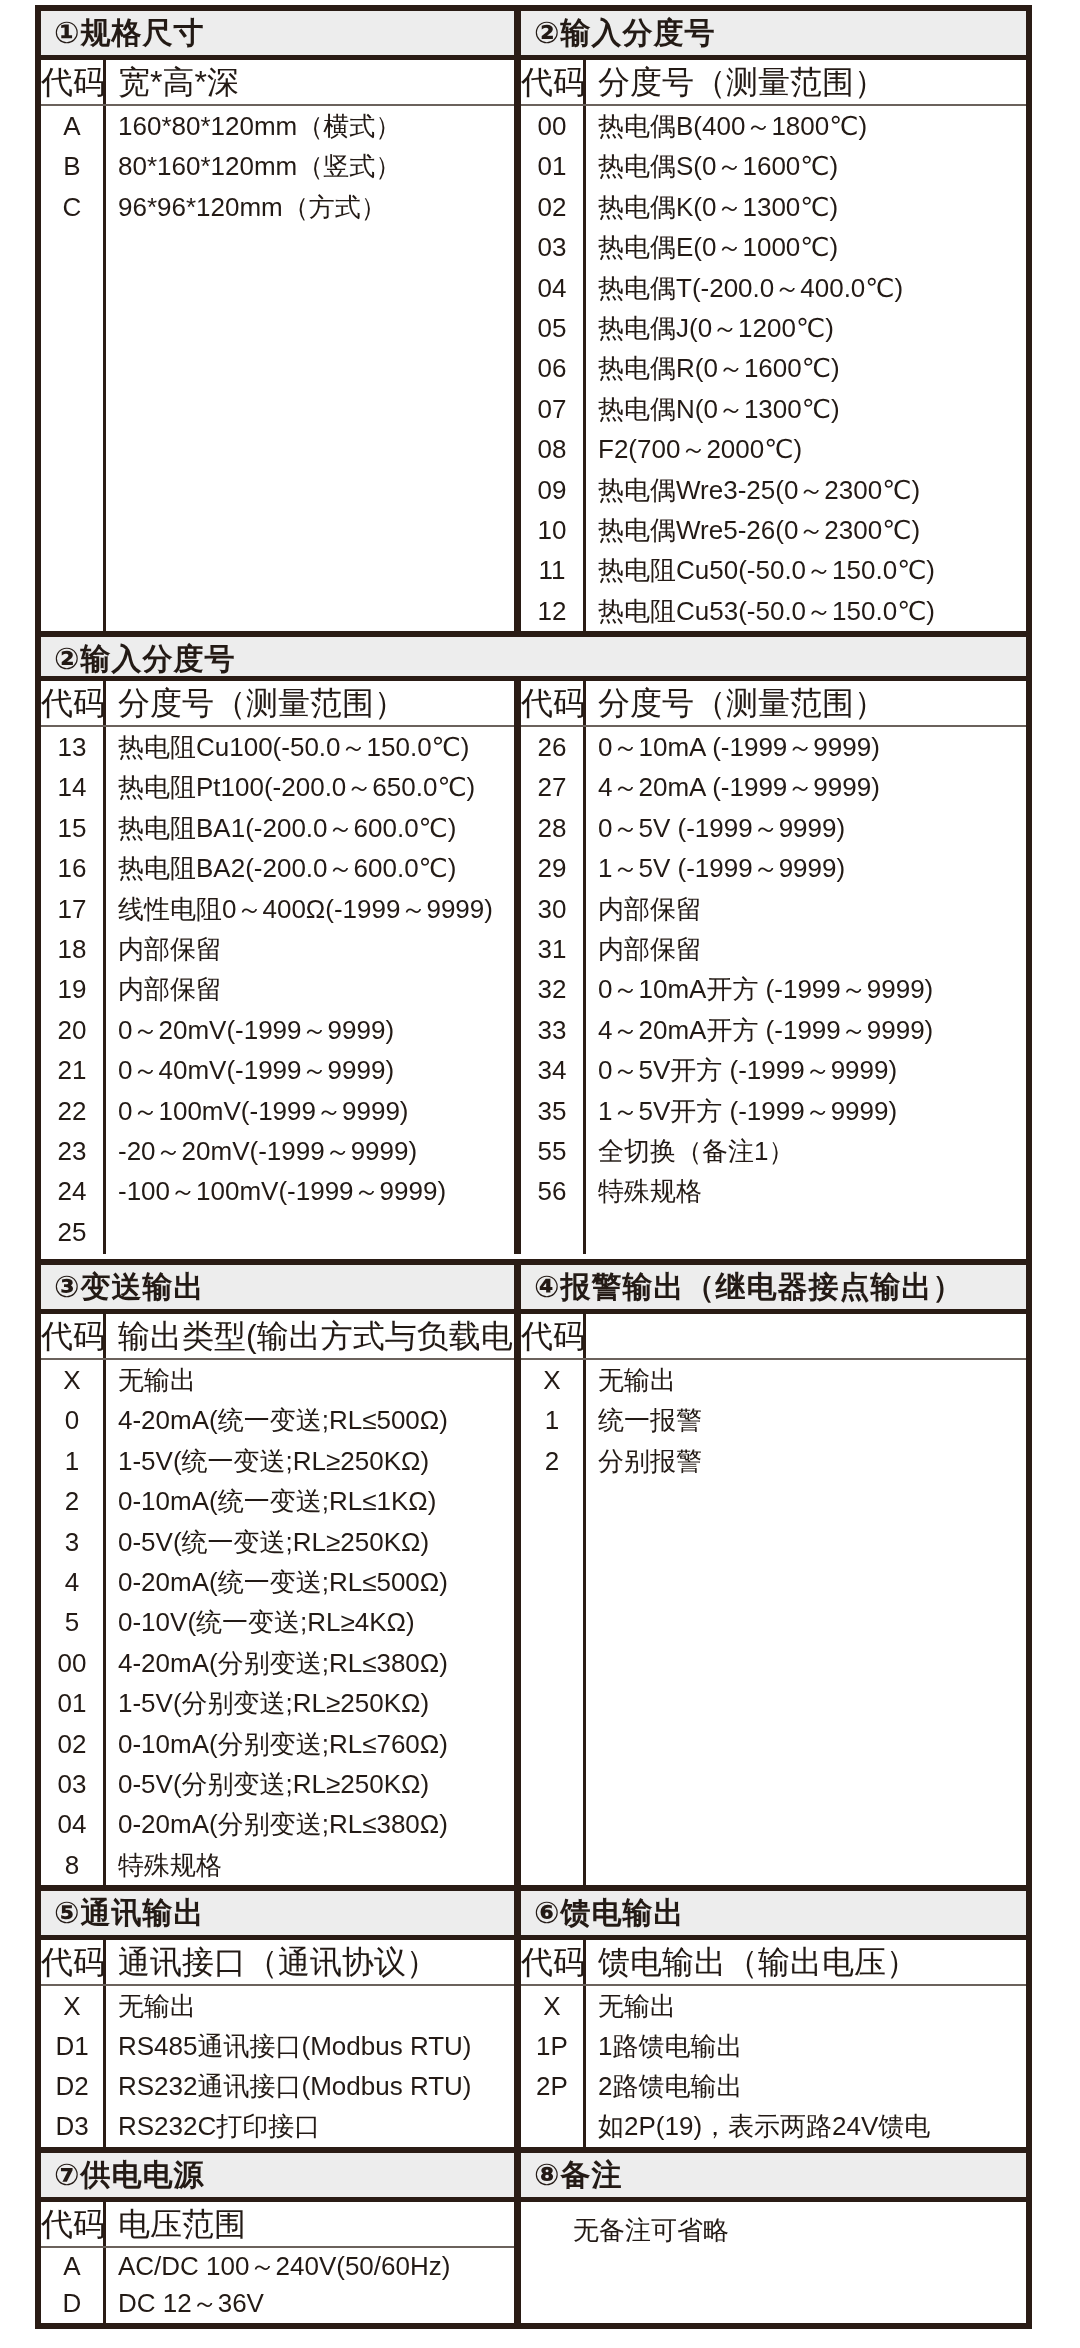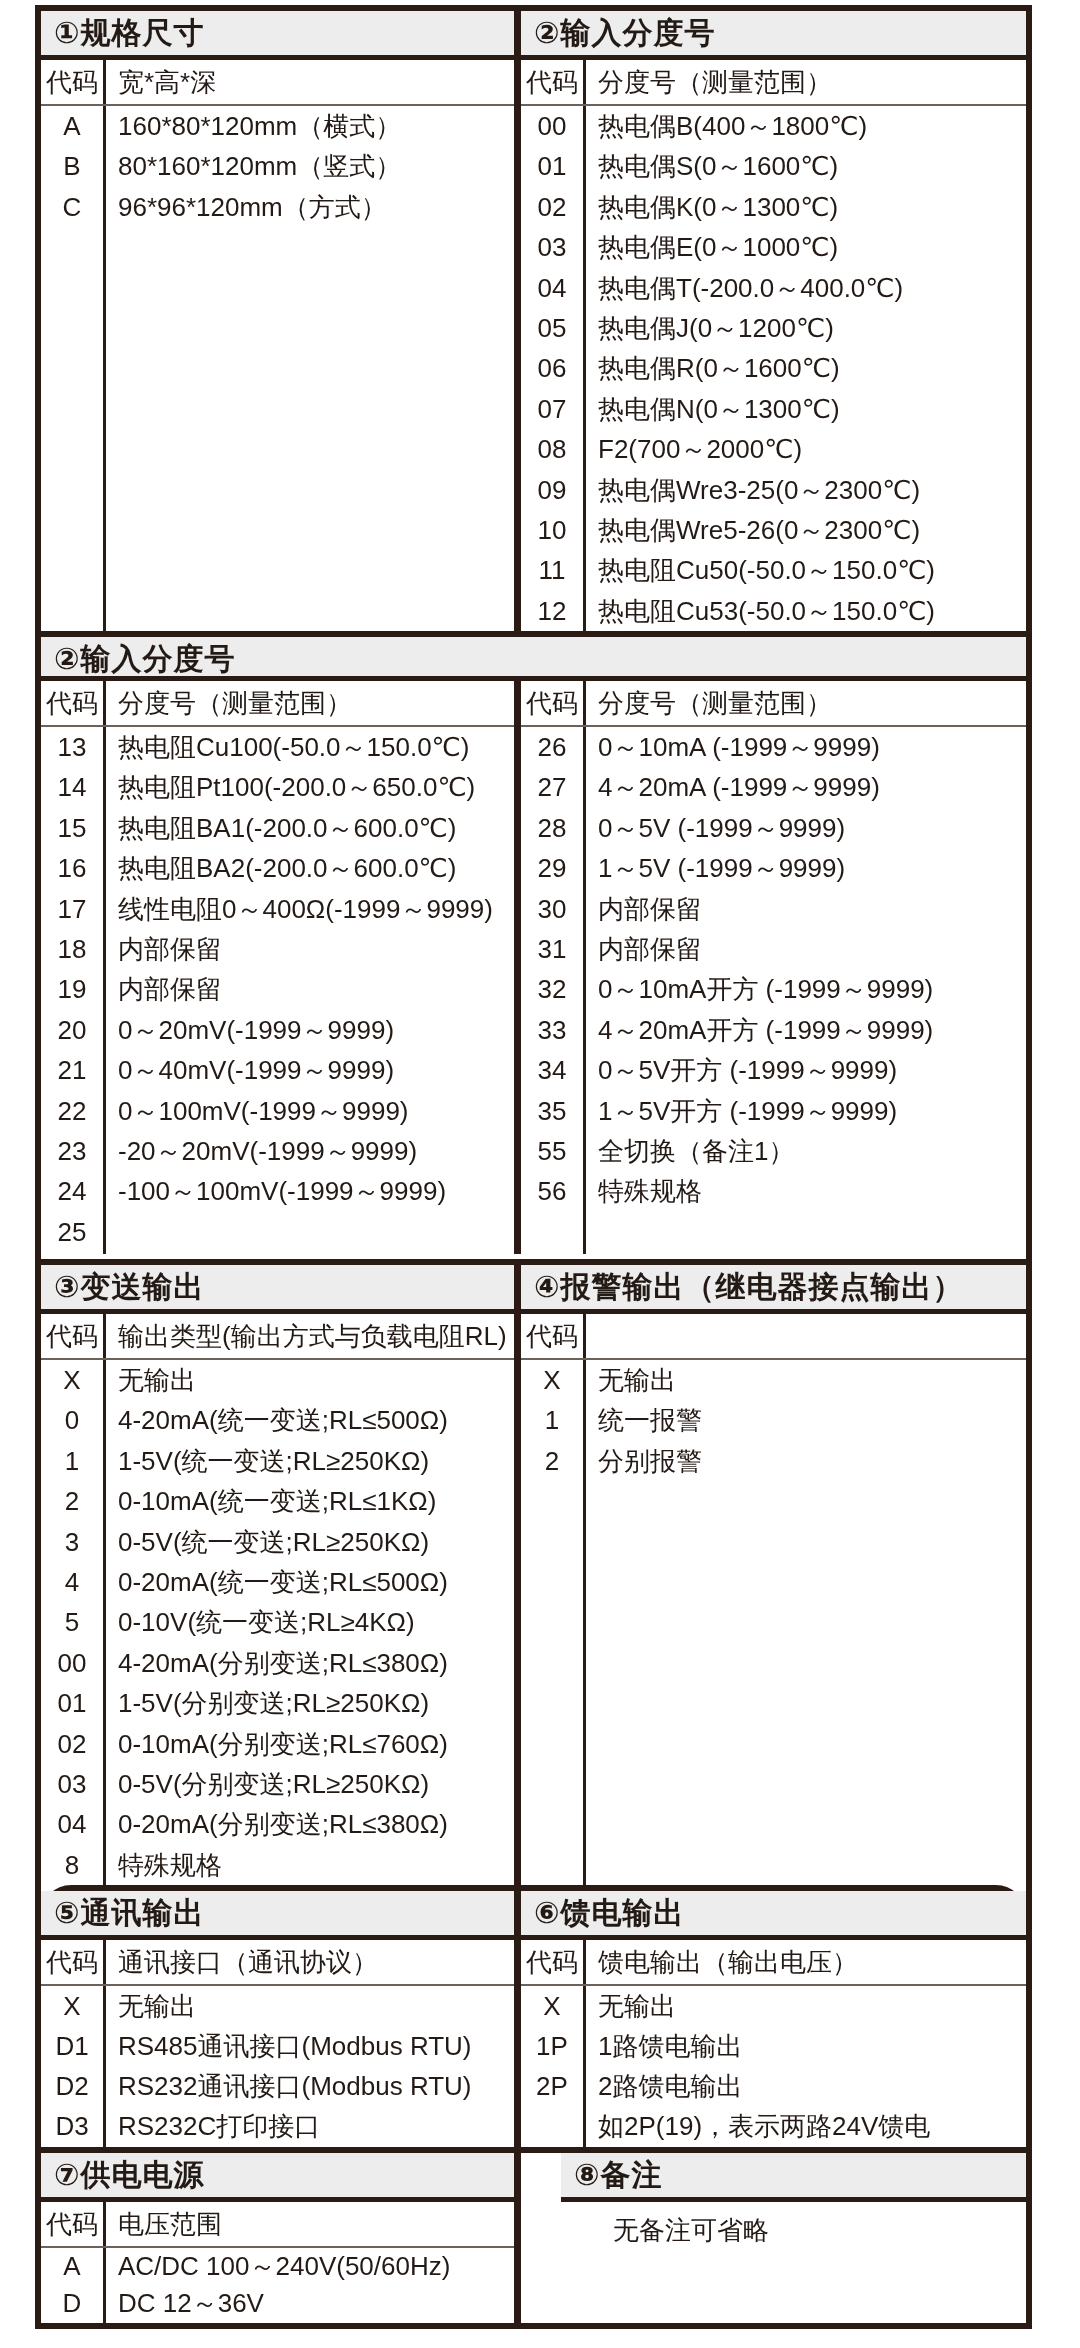--- a/index.html
+++ b/index.html
@@ -46,7 +46,7 @@
   .code-row{
     flex:none;height:44px;line-height:44px;display:flex;
     border-bottom:2px solid var(--thin);
-    font-size:26px;white-space:nowrap;
+    font-size:32px;white-space:nowrap;
   }
   .rows{flex:1;display:flex;flex-direction:column;overflow:hidden;}
   .row{flex:none;display:flex;height:var(--rh);line-height:var(--rh);font-size:26px;white-space:nowrap;}

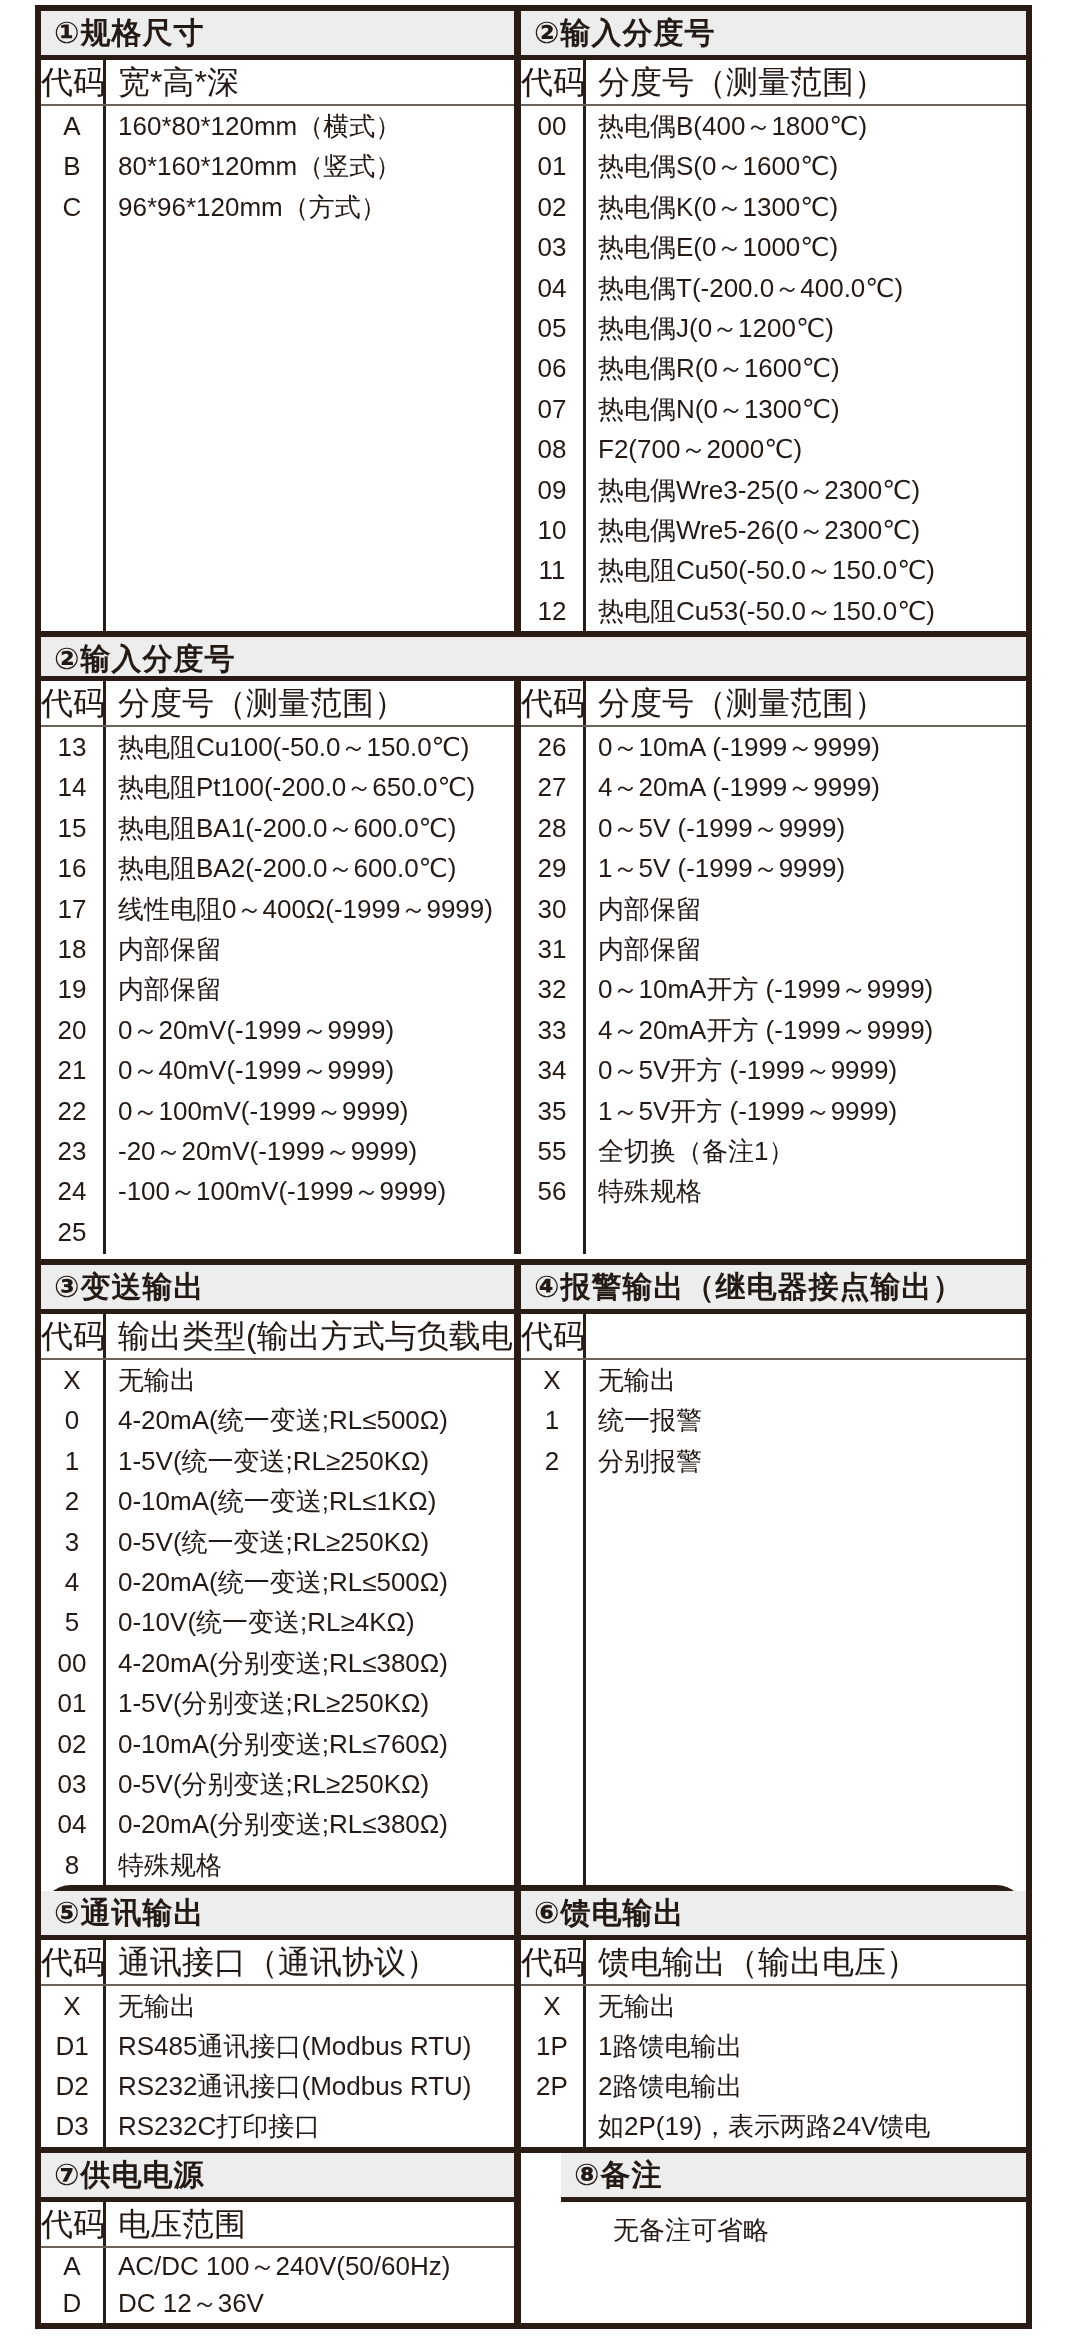--- a/index.html
+++ b/index.html
@@ -24,7 +24,7 @@
   .band-0{height:620px;--rh:40.4px;}
   .band-1{height:628px;--rh:40.4px;display:block;}
   .band-2{height:626px;--rh:40.4px;}
-  .band-3{height:262px;border-radius:30px;--rh:40px;}
+  .band-3{height:262px;--rh:40px;}
   .band-4{height:176px;gap:40px;--rh:37px;}
   .half{box-sizing:border-box;display:flex;flex-direction:column;min-width:0;}
   .half.left{width:480px;border-right:7px solid var(--bd);}

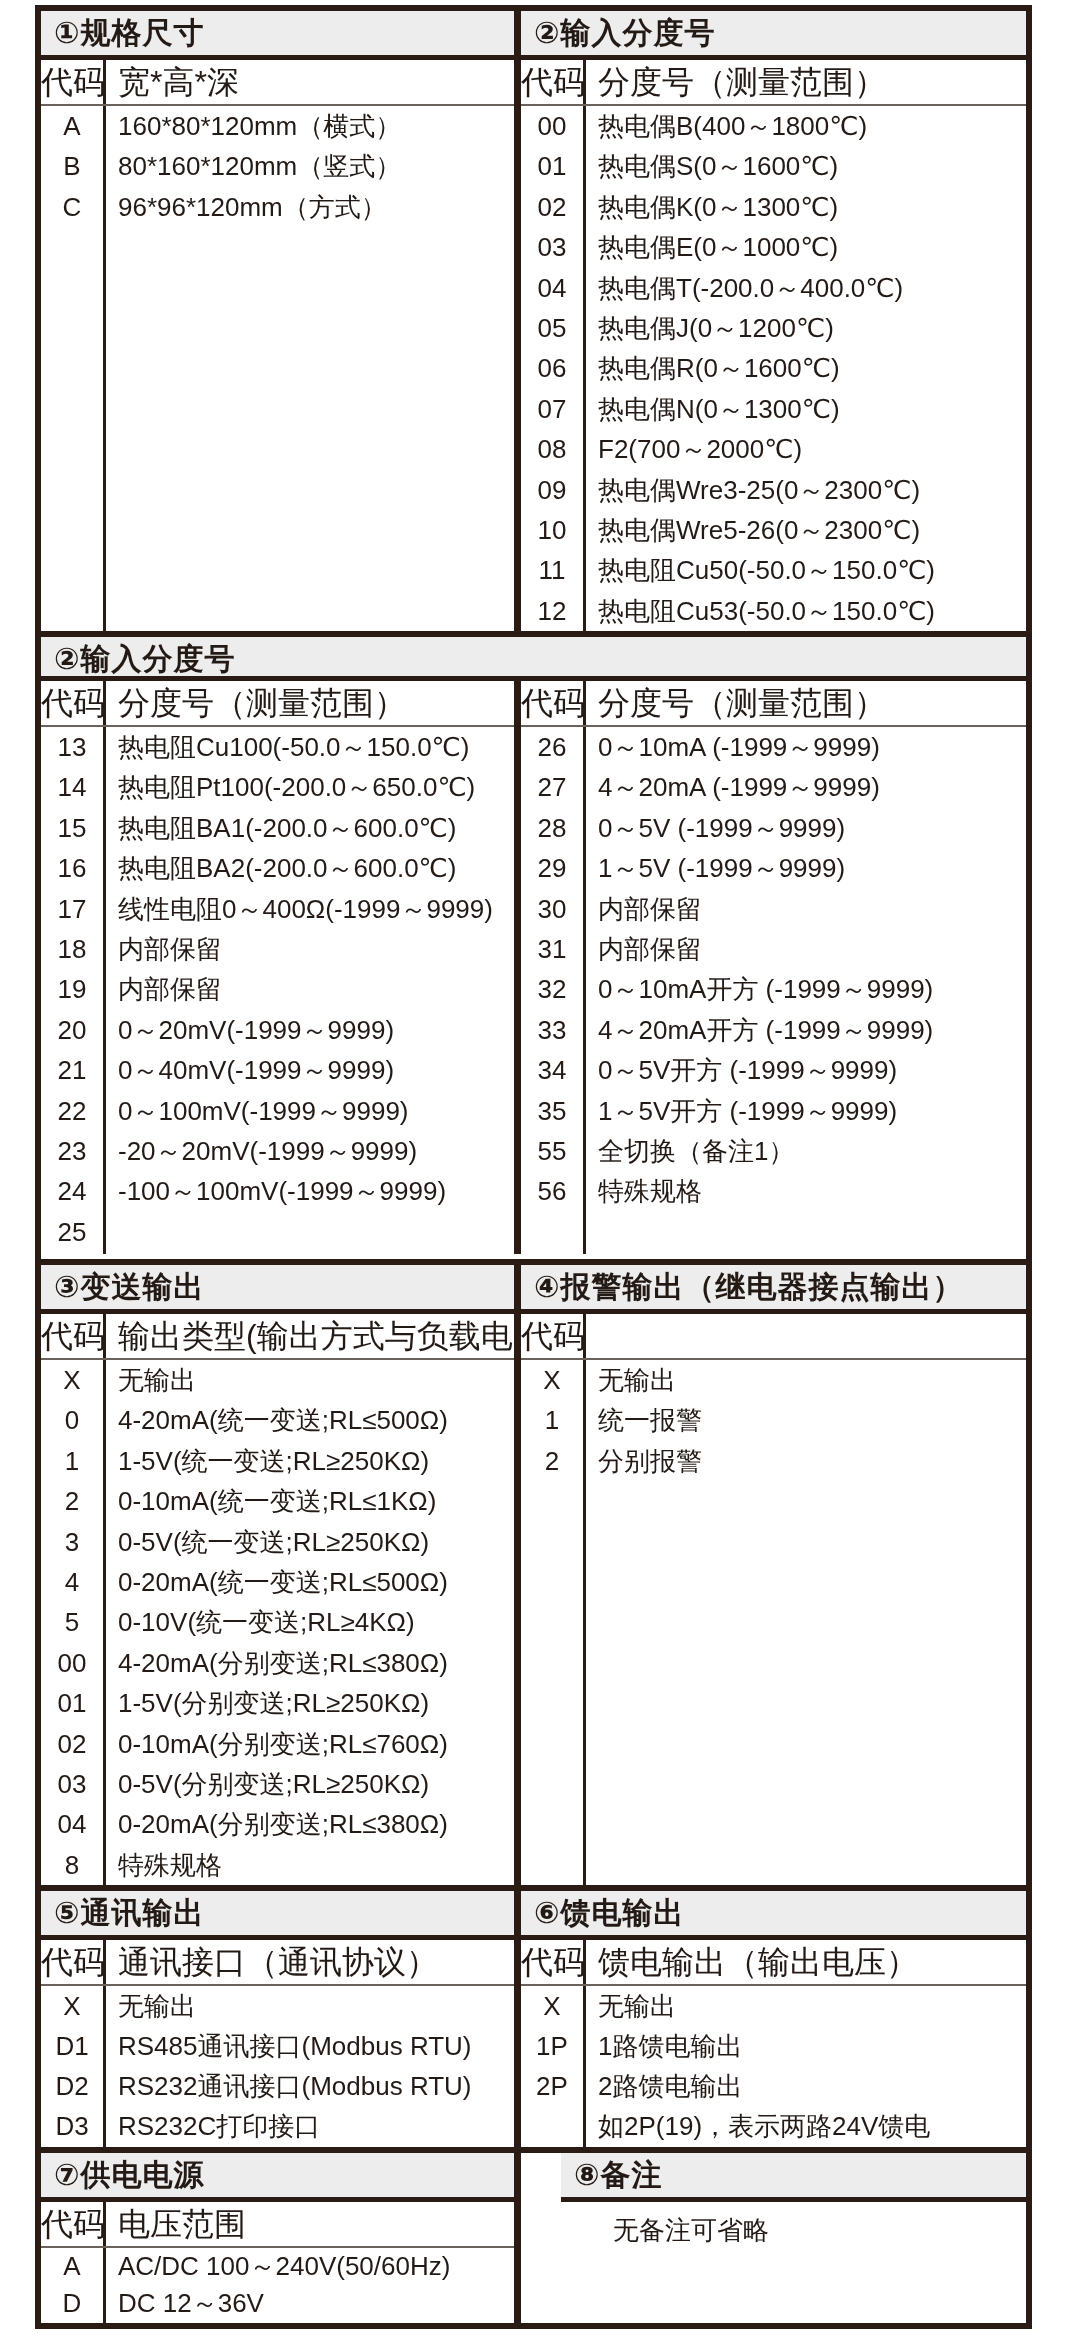--- a/index.html
+++ b/index.html
@@ -25,7 +25,7 @@
   .band-1{height:628px;--rh:40.4px;display:block;}
   .band-2{height:626px;--rh:40.4px;}
   .band-3{height:262px;--rh:40px;}
-  .band-4{height:176px;gap:40px;--rh:37px;}
+  .band-4{height:176px;--rh:37px;}
   .half{box-sizing:border-box;display:flex;flex-direction:column;min-width:0;}
   .half.left{width:480px;border-right:7px solid var(--bd);}
   .half.right{flex:1;}

